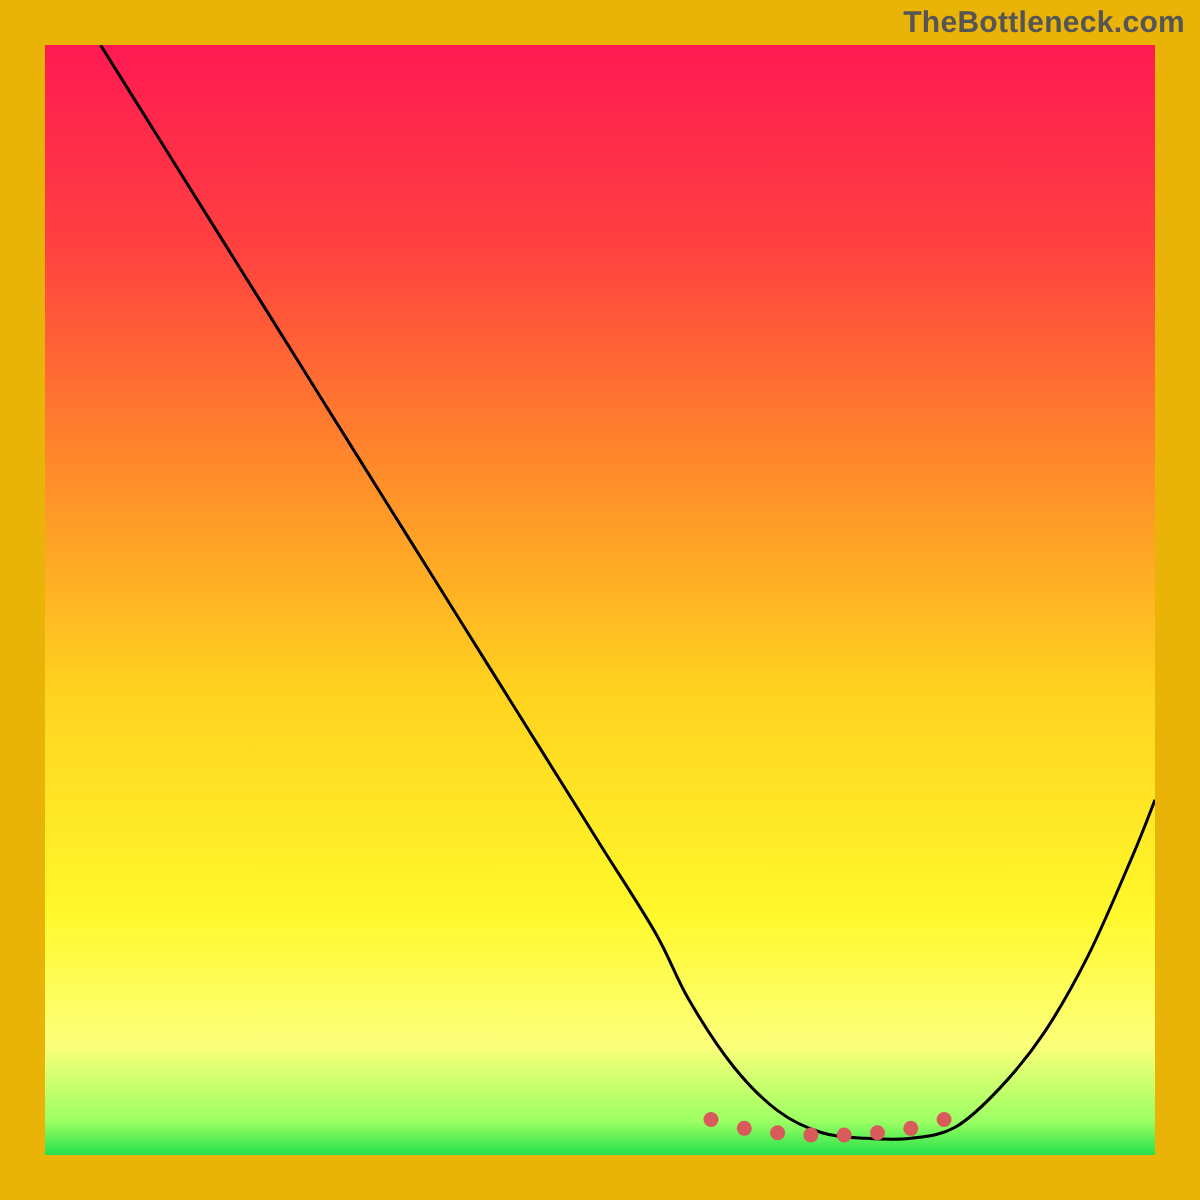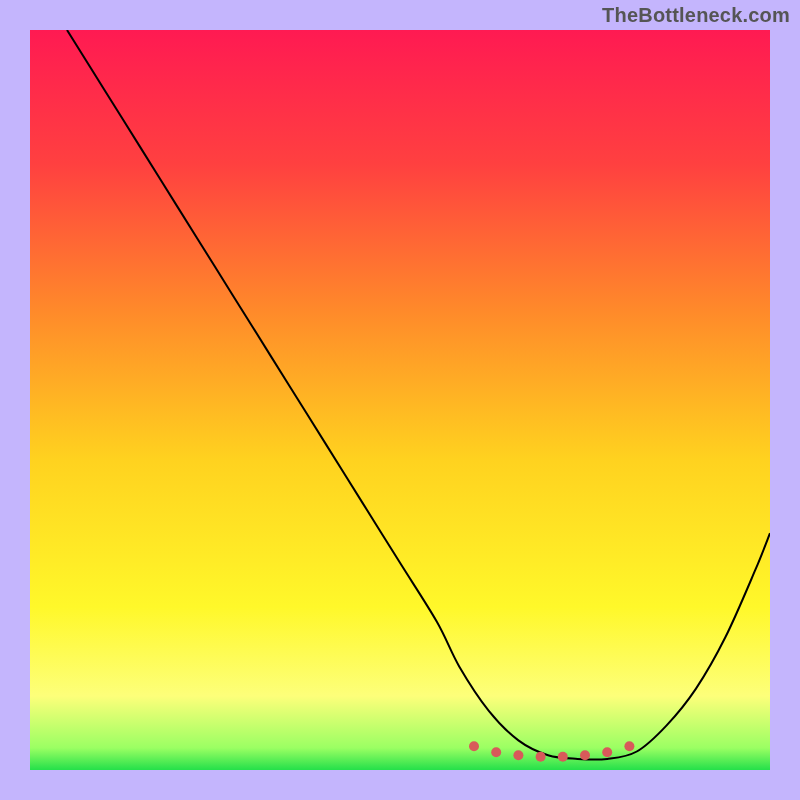--- a/index.html
+++ b/index.html
@@ -15,7 +15,7 @@
     position: relative;
     width: 800px;
     height: 800px;
-    background: #c4b5fd;
+    background: #eab308;
   }
   .watermark {
     position: absolute;

